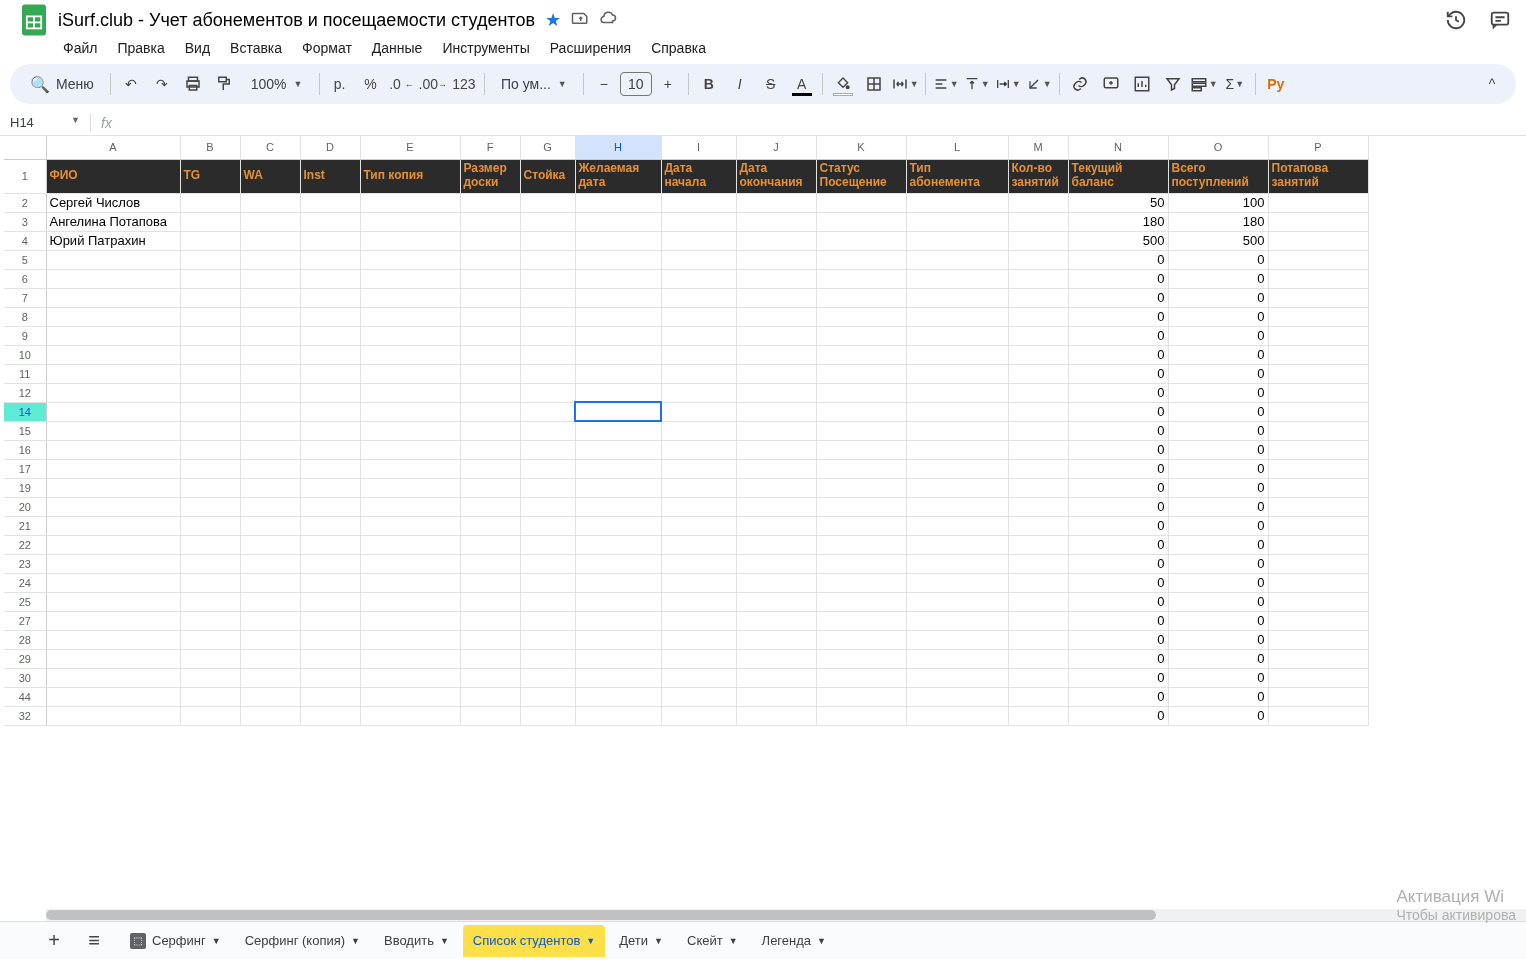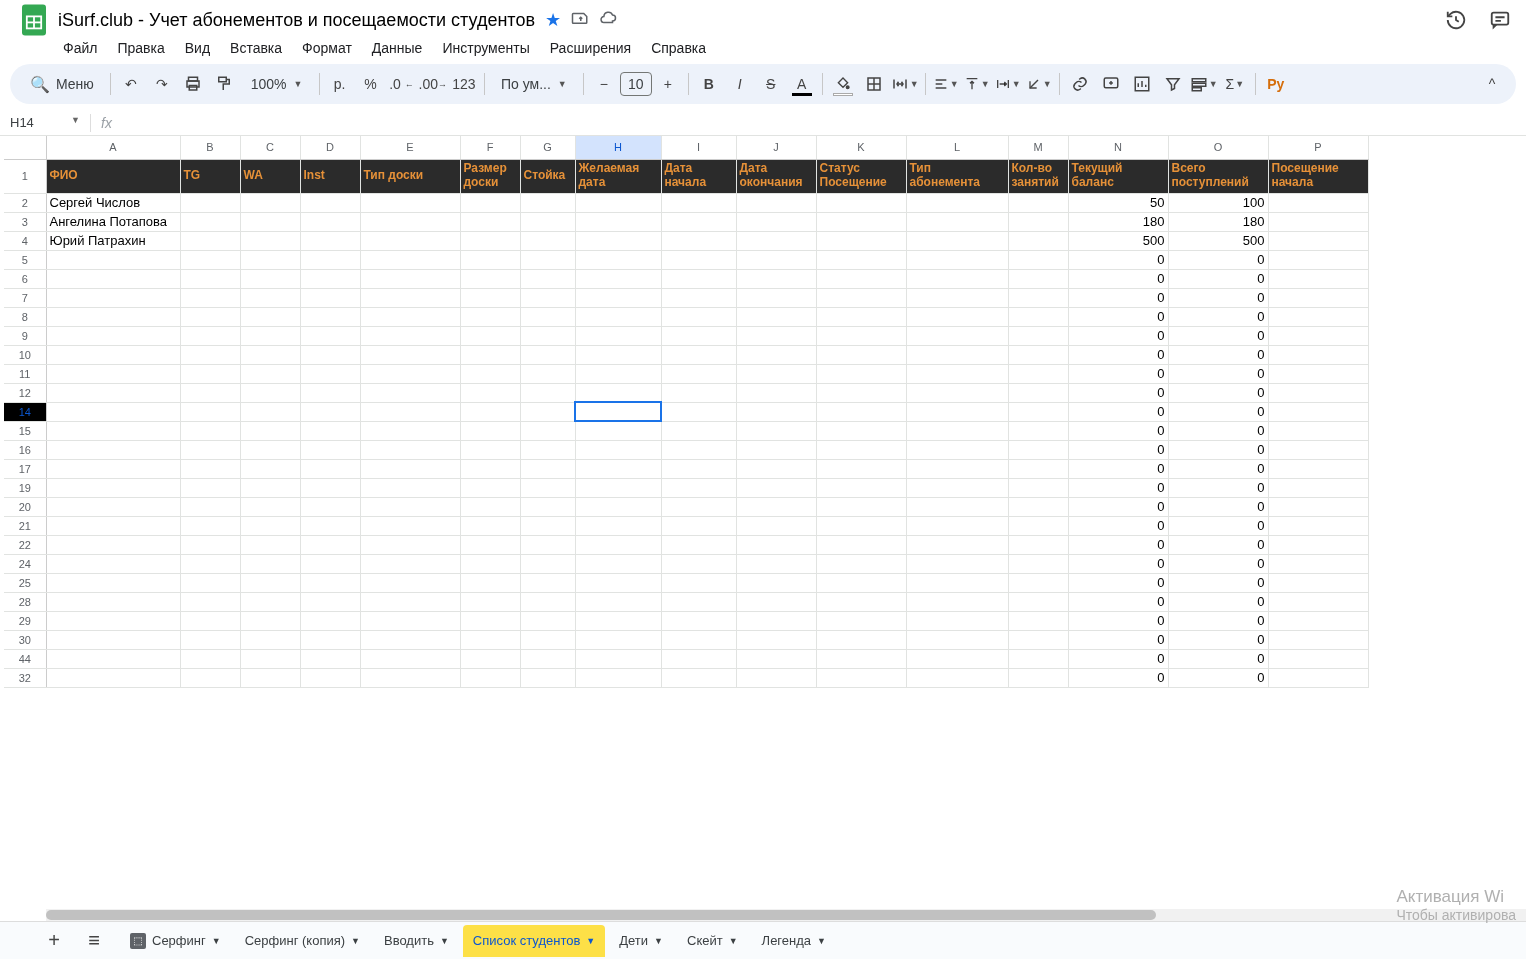--- a/index.html
+++ b/index.html
@@ -317,7 +317,7 @@
           <td class="cell">TG</td>
           <td class="cell">WA</td>
           <td class="cell">Inst</td>
-          <td class="cell">Тип доски</td>
+          <td class="cell">Тип копия</td>
           <td class="cell">Размер доски</td>
           <td class="cell">Стойка</td>
           <td class="cell">Желаемая дата</td>

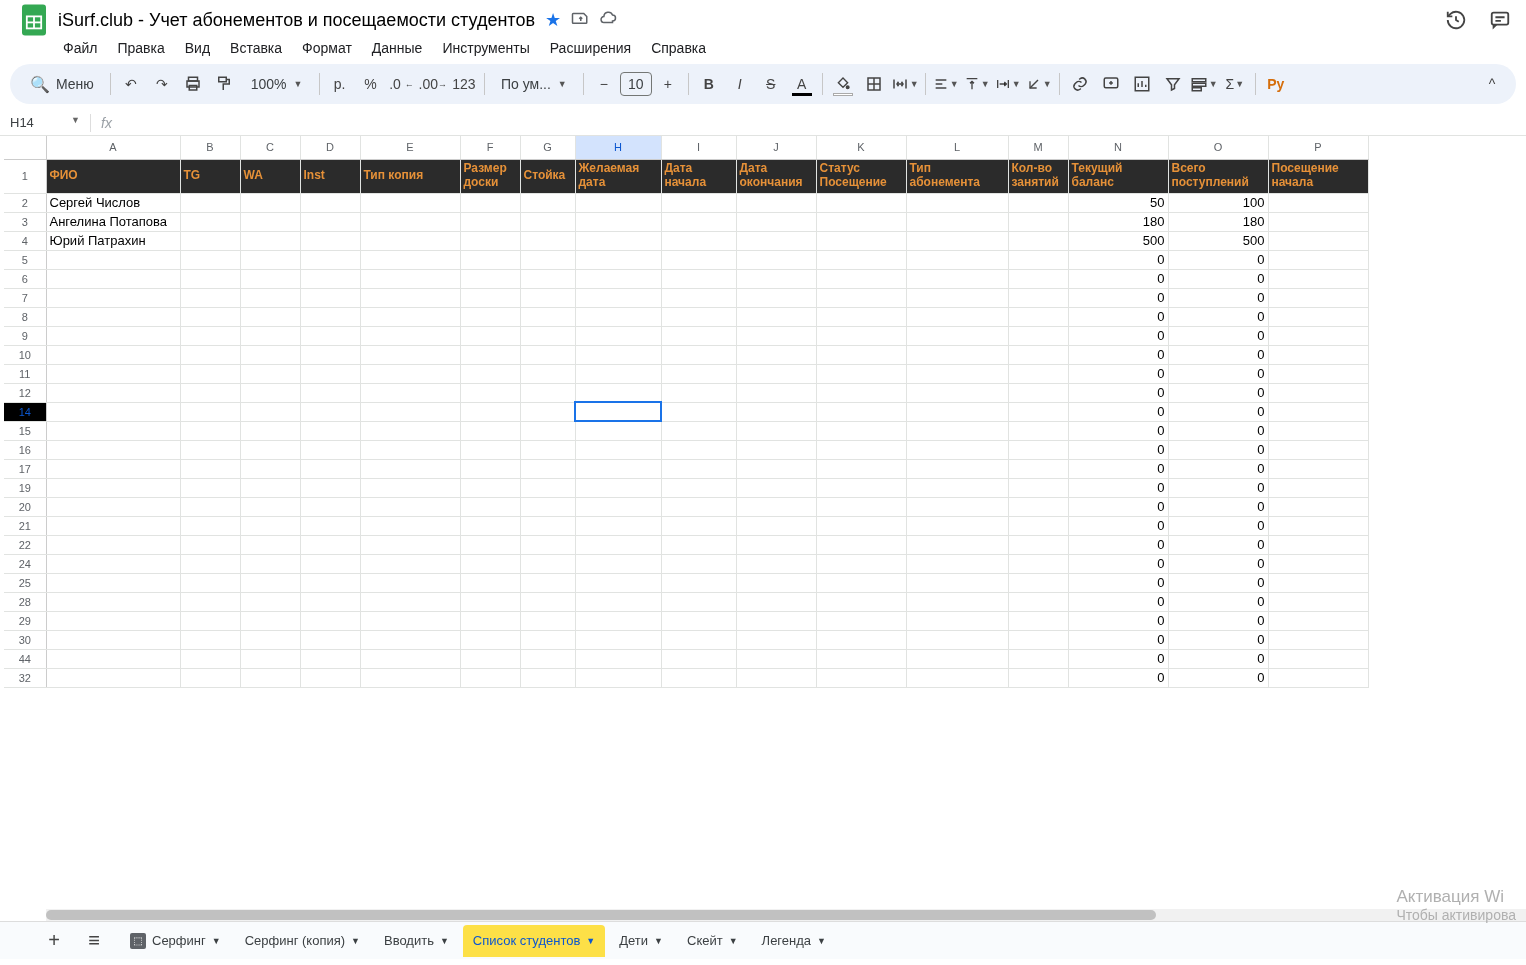--- a/index.html
+++ b/index.html
@@ -328,7 +328,7 @@
           <td class="cell">Кол-во занятий</td>
           <td class="cell">Текущий баланс</td>
           <td class="cell">Всего поступлений</td>
-          <td class="cell">Посещение начала</td>
+          <td class="cell">Потапова занятий</td>
         </tr>
         <tr>
           <th class="rownum">2</th>

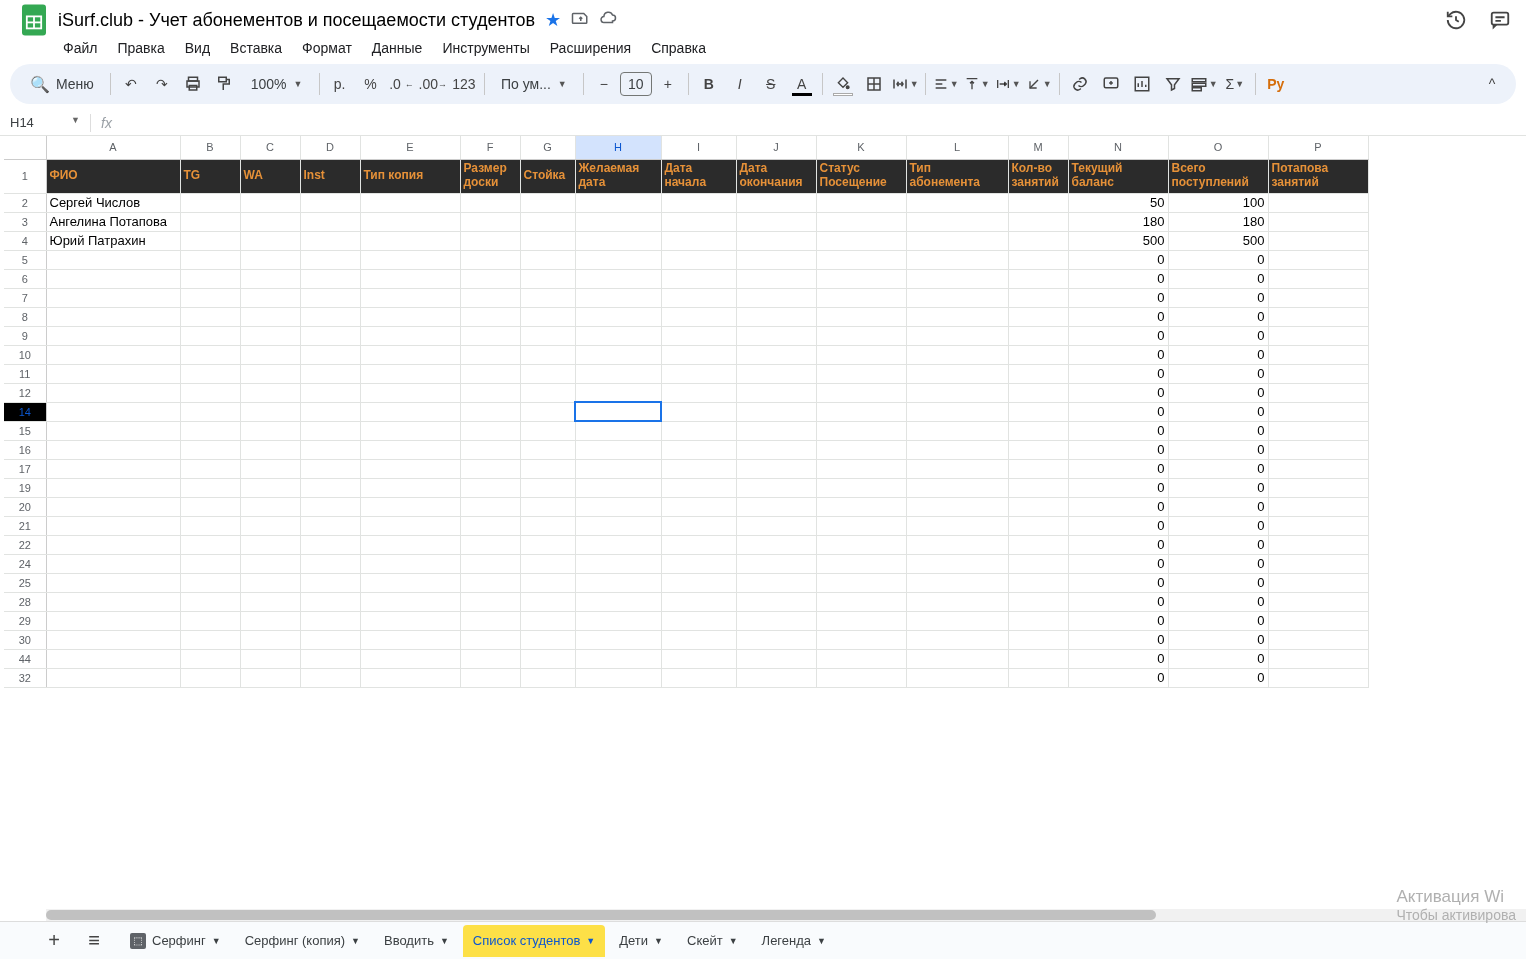--- a/index.html
+++ b/index.html
@@ -51,7 +51,7 @@
 th.col { background:#fff; height:23px; font-weight:normal; font-size:11px; color:#5f6368; border-right:1px solid #e1e3e1; border-bottom:1px solid #ccc; }
 th.col.sel { background:#d3e3fd; color:#0b57d0; }
 th.rownum { width:42px; background:#fff; font-weight:normal; font-size:11px; color:#5f6368; text-align:center; border-right:1px solid #ccc; border-bottom:1px solid #e1e3e1; position:sticky; left:0; z-index:2; }
-th.rownum.sel { background:#000000; color:#0b57d0;margin-top:28px; }
+th.rownum.sel { background:#5eead4; color:#0b57d0;margin-top:28px; }
 td.cell { border-right:1px solid #e1e3e1; border-bottom:1px solid #e1e3e1; height:19px; font-size:13px; padding:0 3px; color:#000; overflow:hidden; white-space:nowrap; }
 td.cell.r { text-align:right; }
 tr.hrow td.cell { background:#2b2b2b; color:#e69138; font-weight:bold; font-size:12px; vertical-align:middle; line-height:1.15; white-space:normal; padding:2px 3px; }

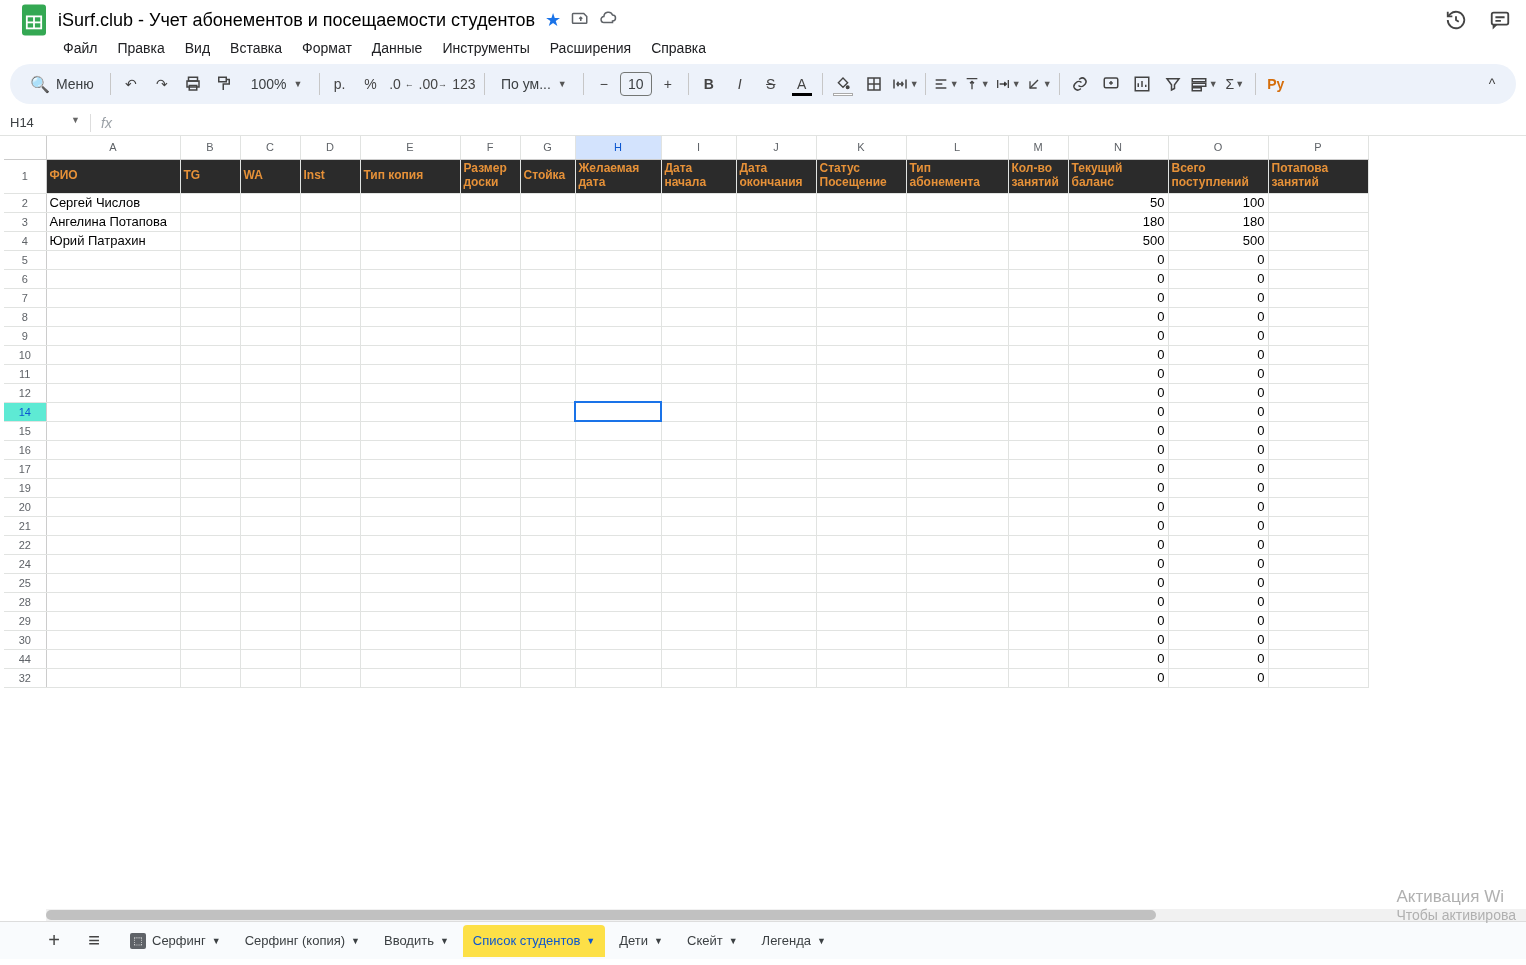--- a/index.html
+++ b/index.html
@@ -692,6 +692,25 @@
           <td class="cell"></td>
         </tr>
         <tr>
+          <th class="rownum">23</th>
+          <td class="cell"></td>
+          <td class="cell"></td>
+          <td class="cell"></td>
+          <td class="cell"></td>
+          <td class="cell"></td>
+          <td class="cell"></td>
+          <td class="cell"></td>
+          <td class="cell"></td>
+          <td class="cell"></td>
+          <td class="cell"></td>
+          <td class="cell"></td>
+          <td class="cell"></td>
+          <td class="cell"></td>
+          <td class="cell r">0</td>
+          <td class="cell r">0</td>
+          <td class="cell"></td>
+        </tr>
+        <tr>
           <th class="rownum">24</th>
           <td class="cell"></td>
           <td class="cell"></td>

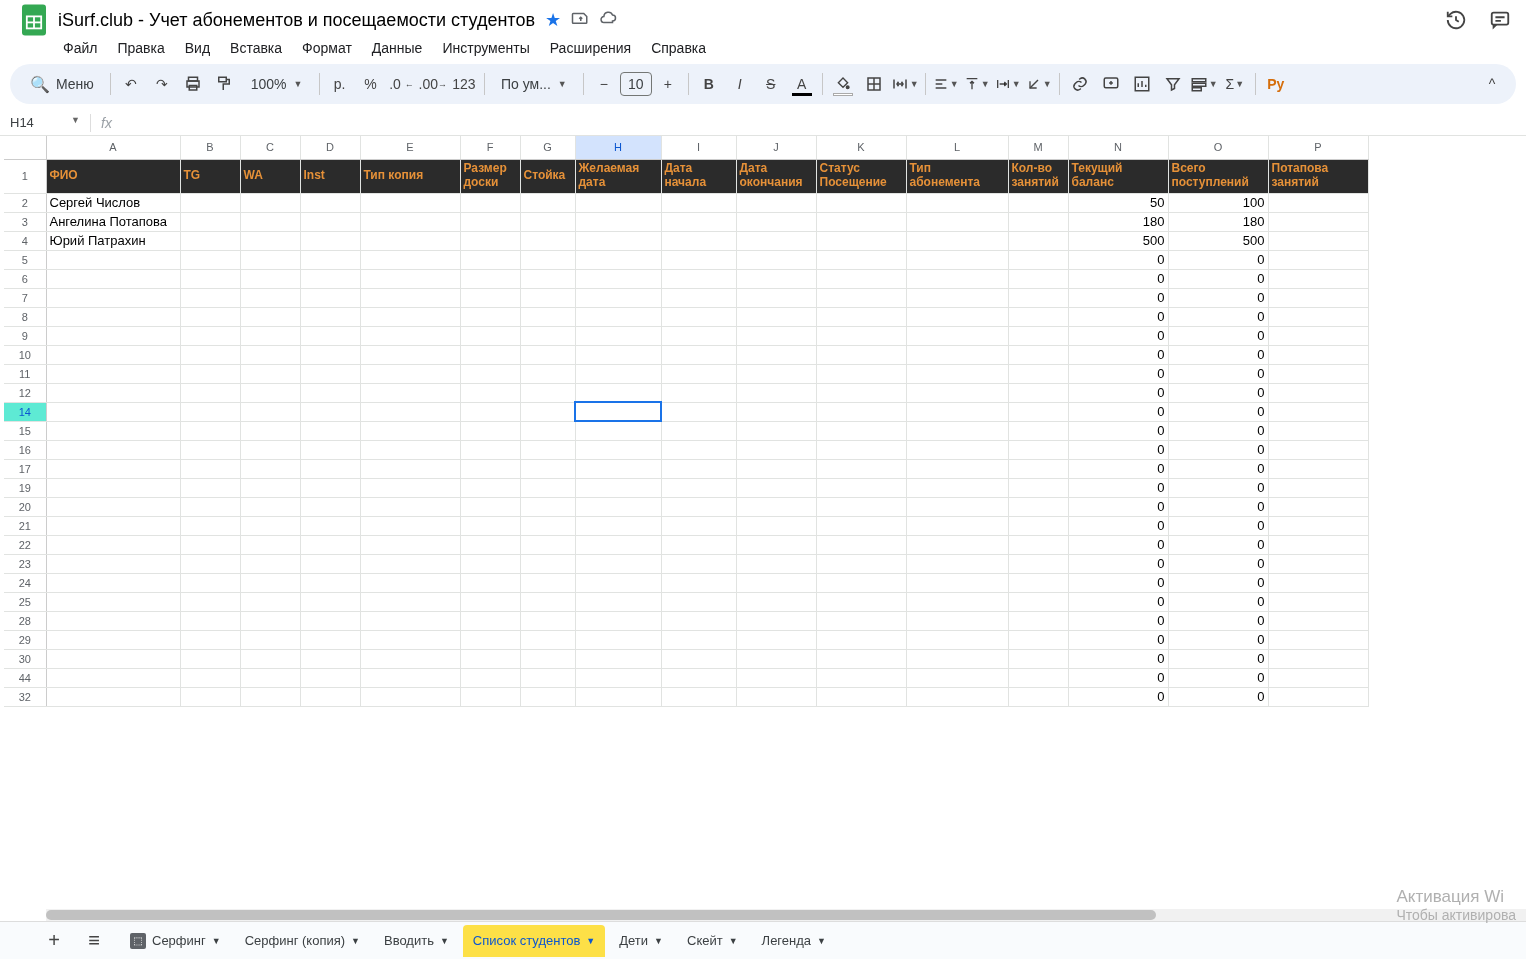--- a/index.html
+++ b/index.html
@@ -749,6 +749,25 @@
           <td class="cell"></td>
         </tr>
         <tr>
+          <th class="rownum">27</th>
+          <td class="cell"></td>
+          <td class="cell"></td>
+          <td class="cell"></td>
+          <td class="cell"></td>
+          <td class="cell"></td>
+          <td class="cell"></td>
+          <td class="cell"></td>
+          <td class="cell"></td>
+          <td class="cell"></td>
+          <td class="cell"></td>
+          <td class="cell"></td>
+          <td class="cell"></td>
+          <td class="cell"></td>
+          <td class="cell r">0</td>
+          <td class="cell r">0</td>
+          <td class="cell"></td>
+        </tr>
+        <tr>
           <th class="rownum">28</th>
           <td class="cell"></td>
           <td class="cell"></td>

